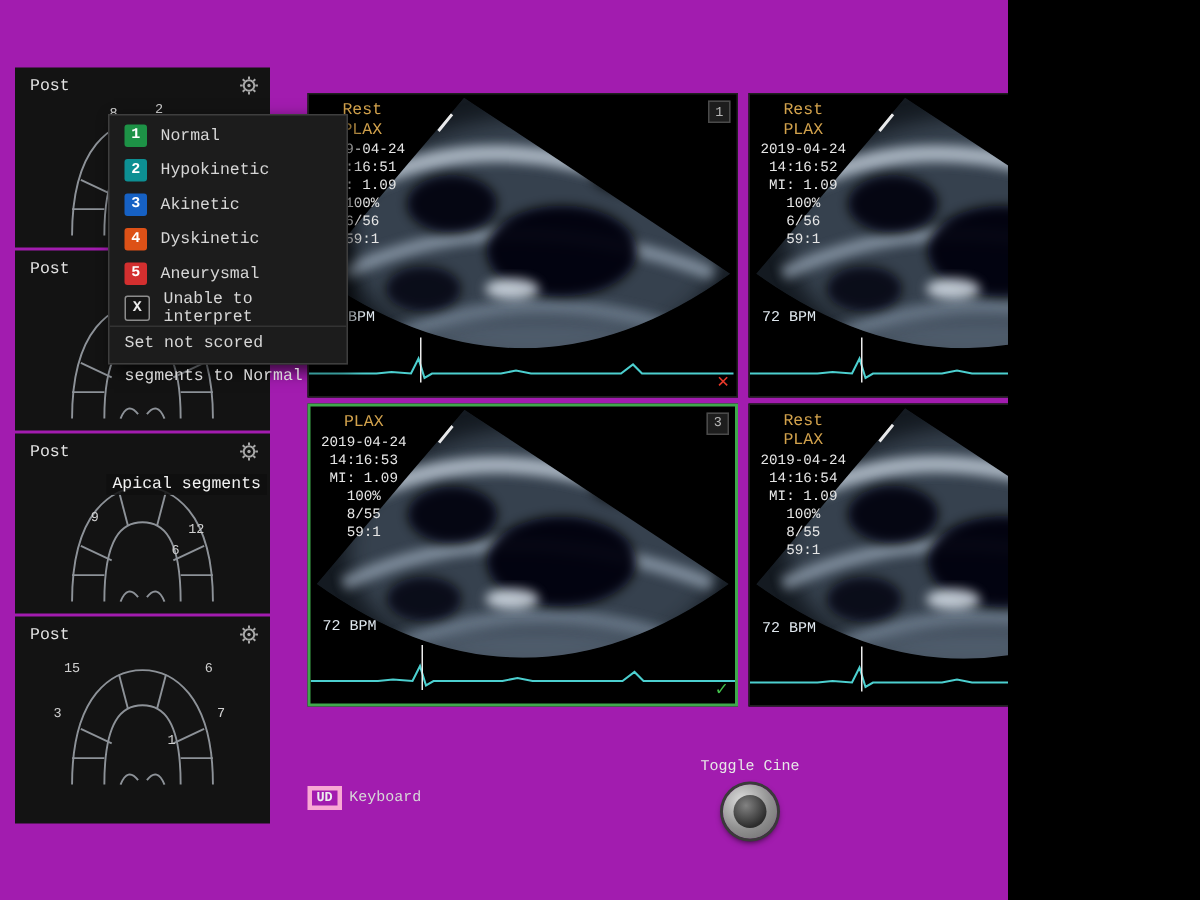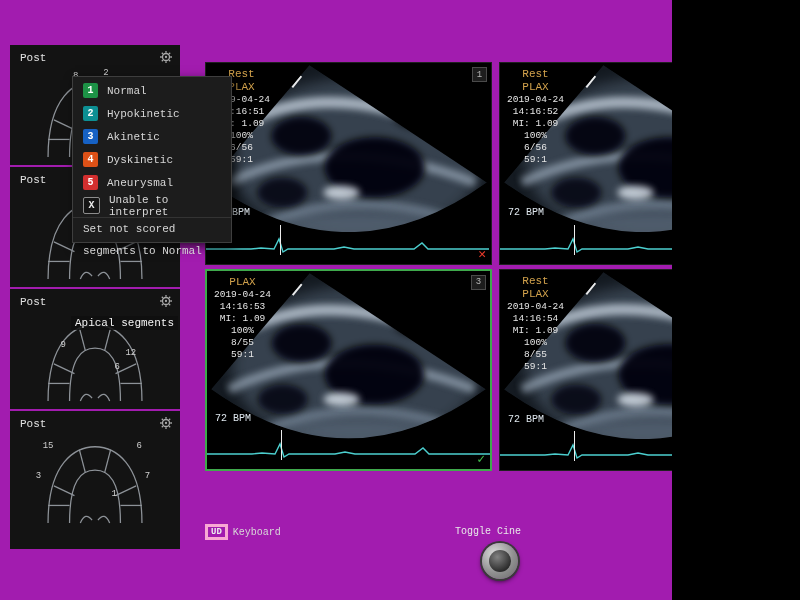--- a/index.html
+++ b/index.html
@@ -54,7 +54,7 @@
   .kbd{position:absolute;left:205px;top:524px;display:flex;gap:5px;align-items:center;
        color:#d8d8d8;font-size:10px;}
   .ud-badge{border:3px solid #f9a8d4;padding:0 3px;font-size:9px;font-weight:bold;color:#eee;}
-  .cine{position:absolute;left:455px;top:506px;width:90px;margin-top:20px;}
+  .cine{position:absolute;left:455px;top:506px;width:90px;text-align:center;}
   .cine-label{color:#e8e8e8;font-size:10px;}
   .knob{margin:6px auto 0;width:36px;height:36px;border-radius:50%;position:relative;cursor:pointer;
         background:radial-gradient(circle at 35% 30%,#dcdcdc,#909090 55%,#686868);

